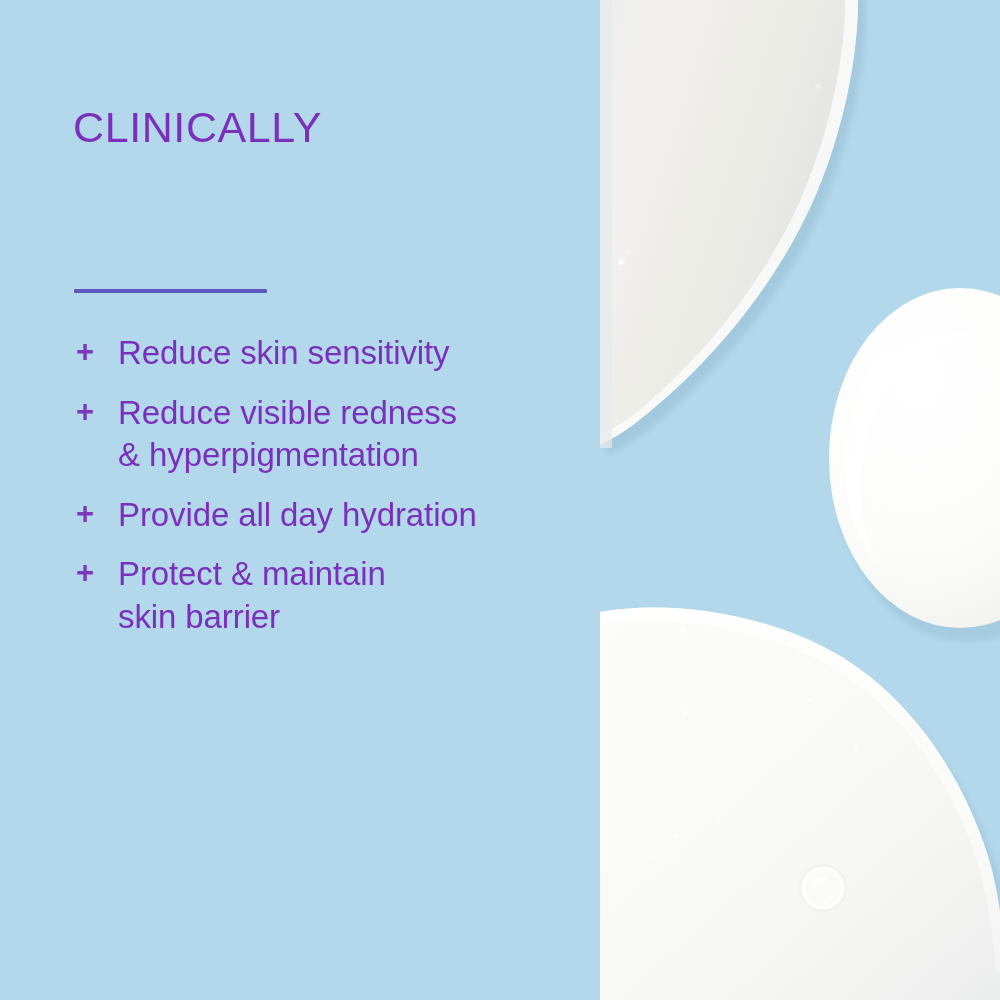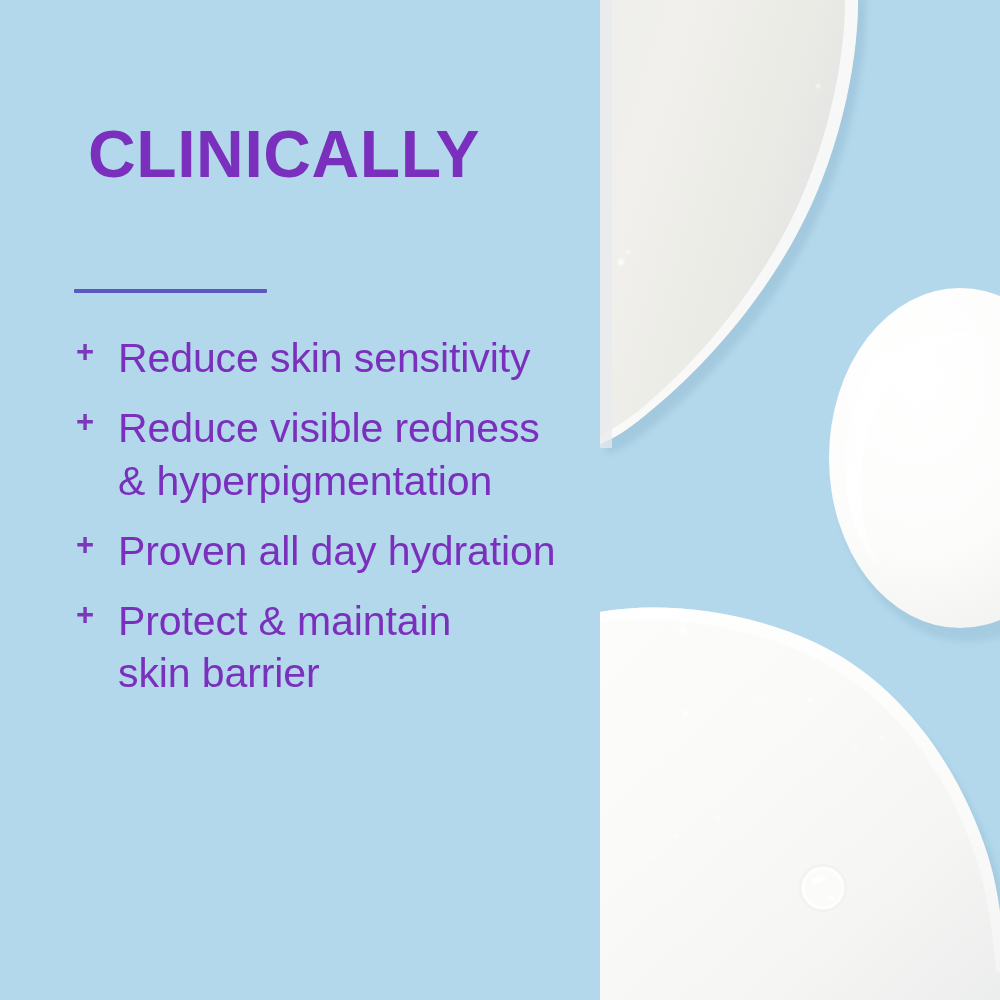--- a/index.html
+++ b/index.html
@@ -40,11 +40,11 @@
     left: 0;
     top: 104px;
     width: 500px;
-    margin: 15px;
+    margin: 0;
     color: #7a2fbd;
     font-family: "Liberation Sans", sans-serif;
-    font-size: 66px;
-    font-weight: bold;
+    font-size: 43px;
+    font-weight: normal;
     line-height: 1.08;
     letter-spacing: 0.6px;
     text-transform: uppercase;

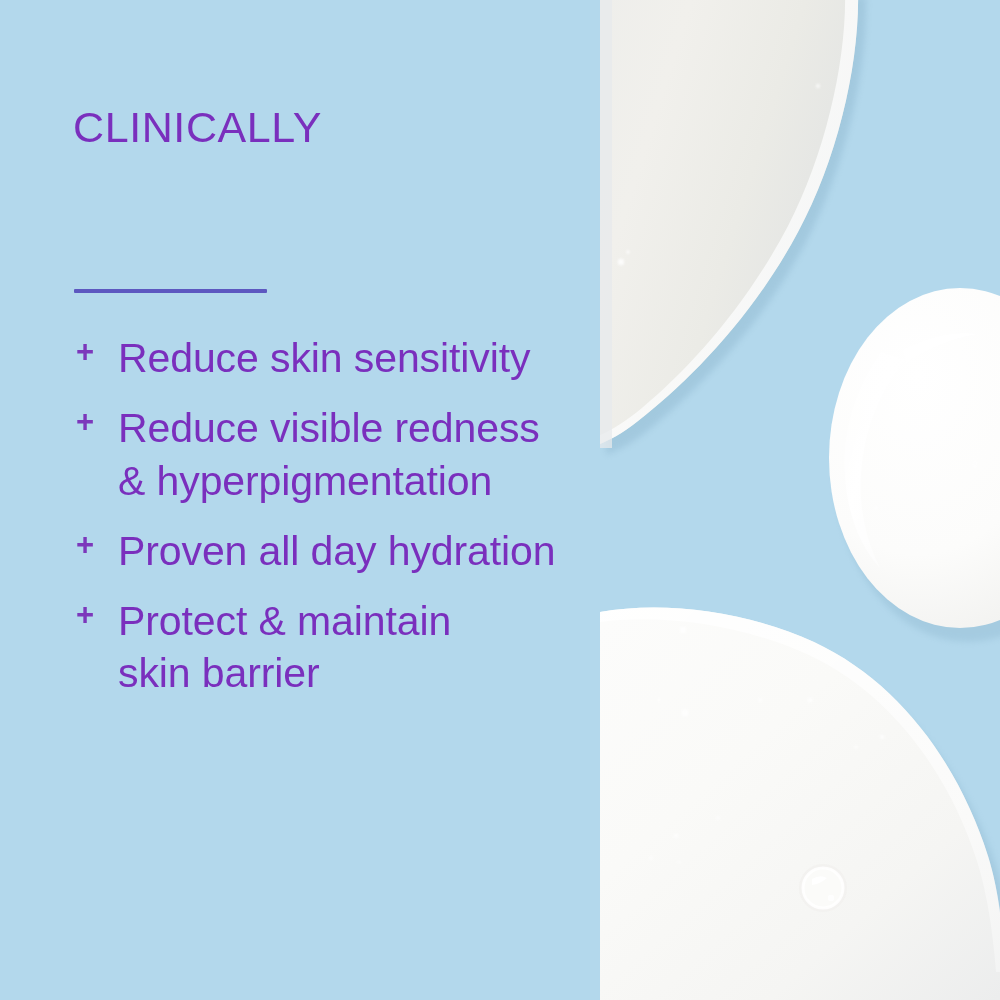--- a/index.html
+++ b/index.html
@@ -88,7 +88,7 @@
   .benefit-text {
     flex: 1 1 auto;
     color: #7a2fbd;
-    font-size: 41px;
+    font-size: 33px;
     font-weight: normal;
     line-height: 1.29;
     letter-spacing: -0.1px;

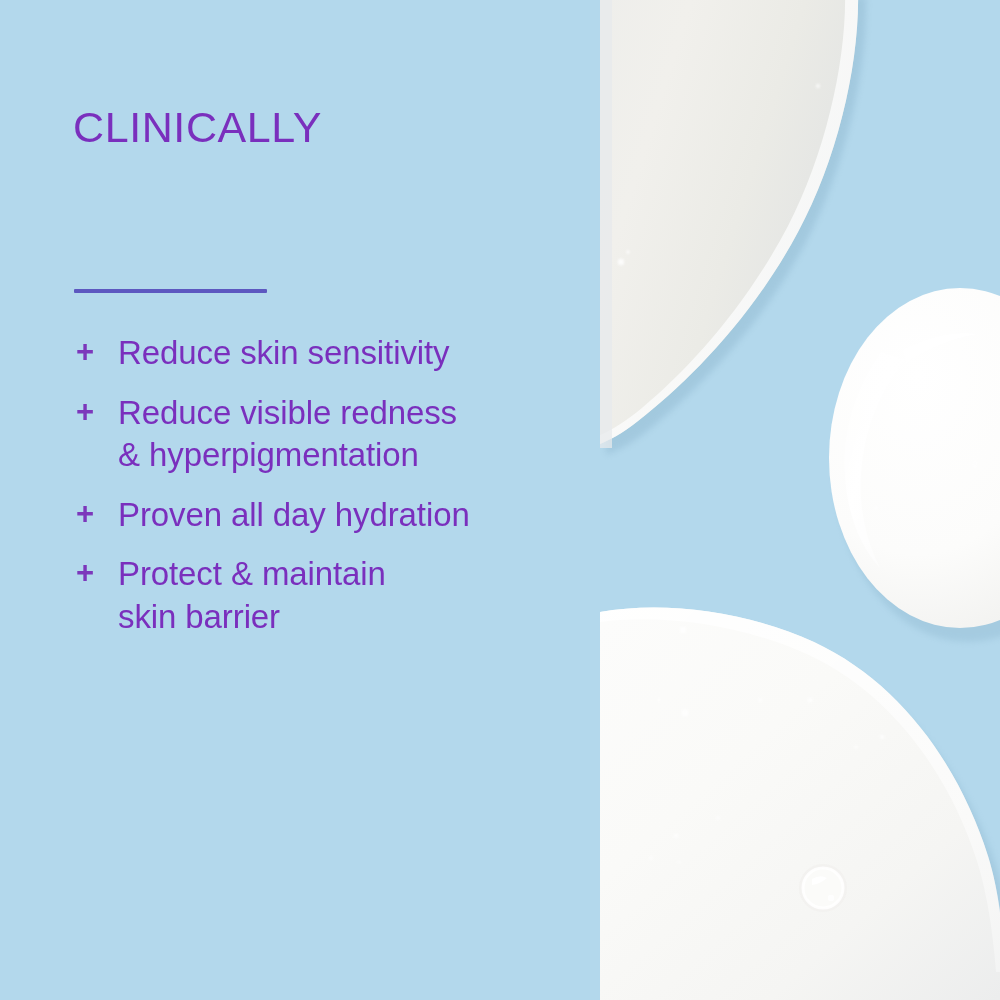--- a/index.html
+++ b/index.html
@@ -248,7 +248,7 @@
       </li>
       <li class="benefit">
         <span class="benefit-marker">+</span>
-        <span class="benefit-text">Proven all day hydration</span>
+        <span class="benefit-text">Provide all day hydration</span>
       </li>
       <li class="benefit">
         <span class="benefit-marker">+</span>

